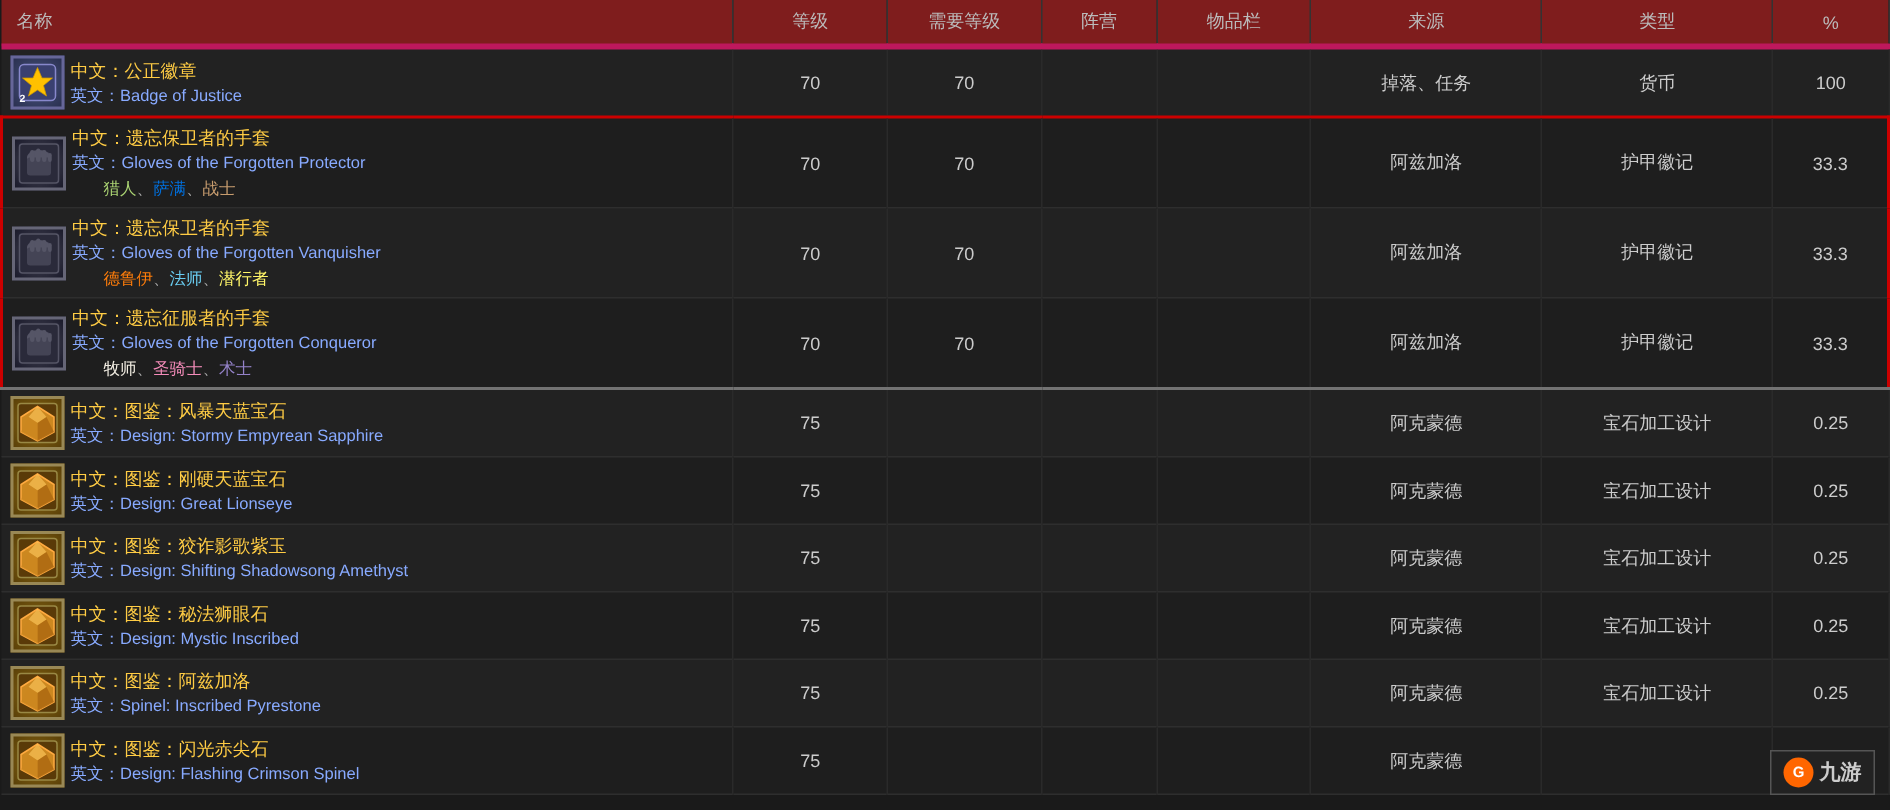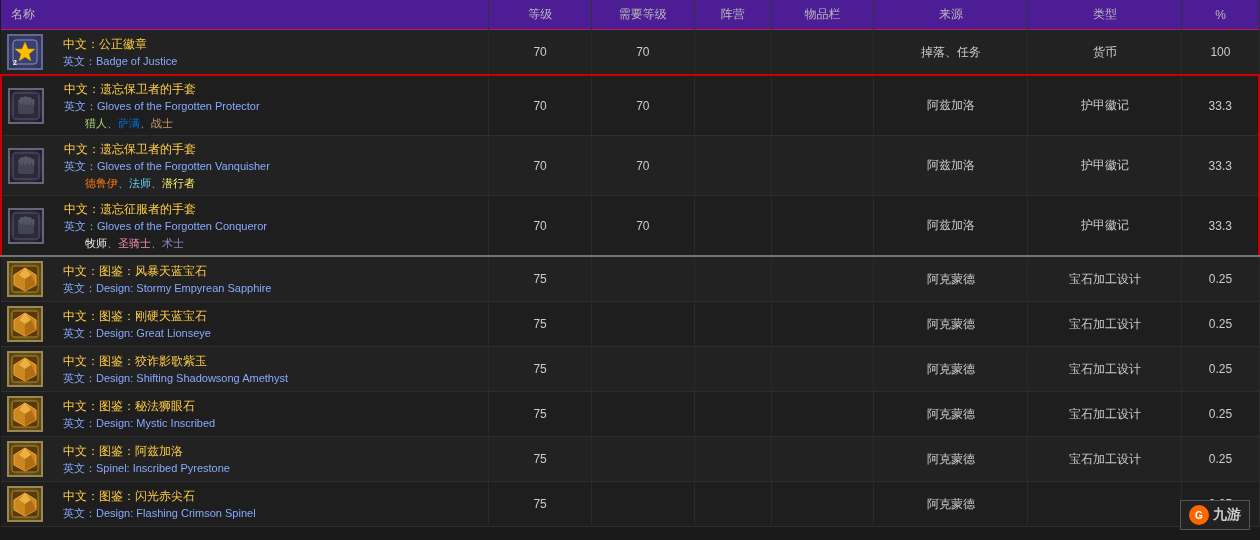--- a/index.html
+++ b/index.html
@@ -21,8 +21,8 @@
       table-layout: fixed;
     }
     thead tr {
-      background: #4c1d95;
-      border-bottom: 1px solid #be185d;
+      background: #7f1d1d;
+      border-bottom: 4px solid #be185d;
     }
     thead th {
       padding: 6px 8px;

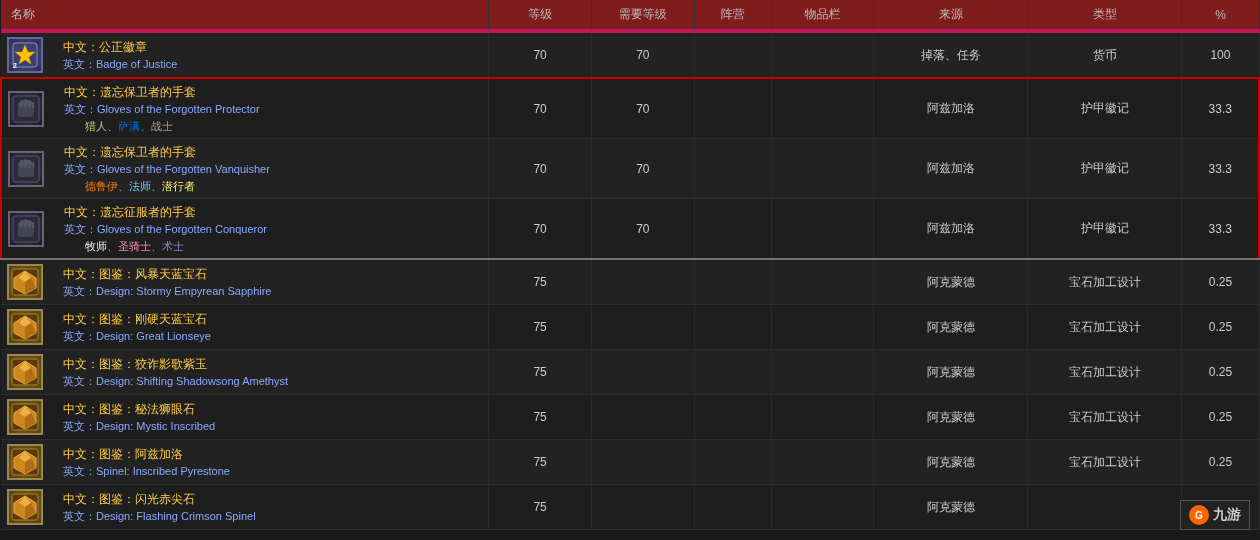--- a/index.html
+++ b/index.html
@@ -58,7 +58,7 @@
     .item-cell {
       display: flex;
       align-items: center;
-      gap: 20px;
+      gap: 4px;
       padding: 4px 6px;
     }
     .item-text {

